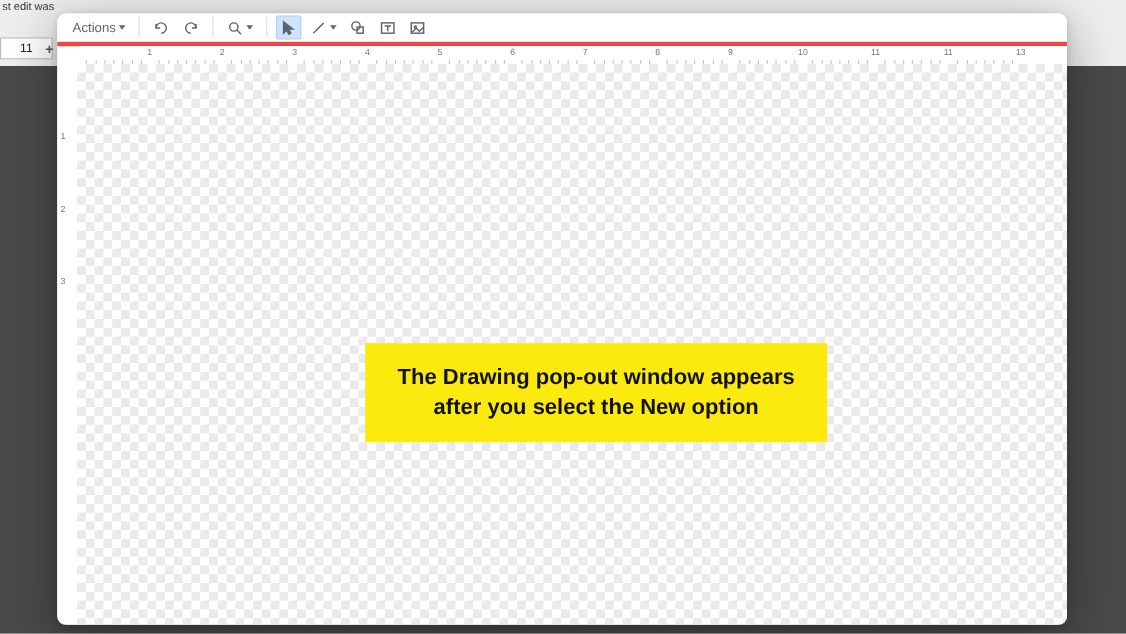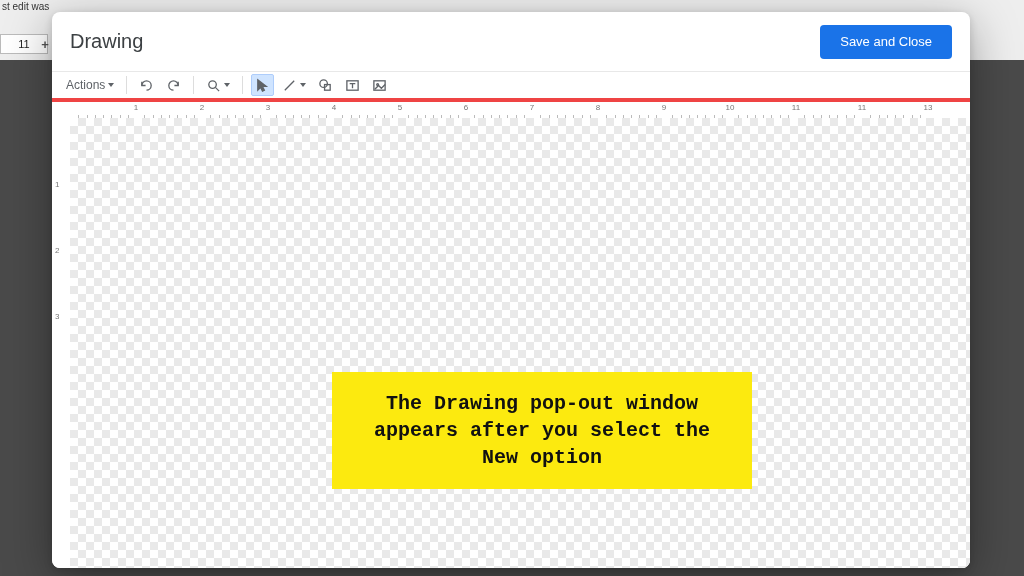--- a/index.html
+++ b/index.html
@@ -144,10 +144,6 @@
 </div>
 
 <div class="dialog">
-  <div class="dlg-header">
-    <div class="dlg-title">Drawing</div>
-    <button class="btn-primary">Save and Close</button>
-  </div>
 
   <div class="toolbar">
     <div class="tb-btn">

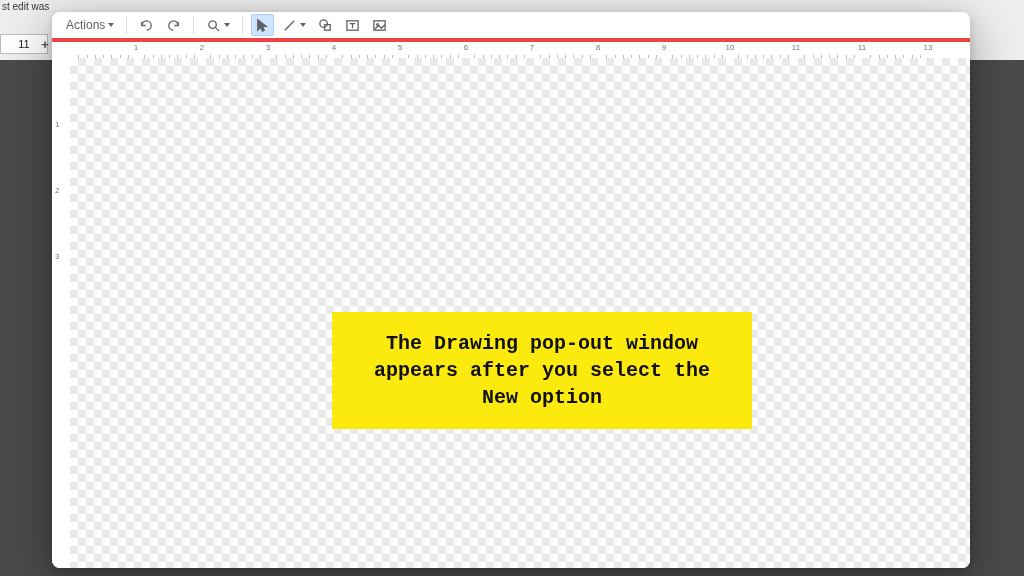--- a/index.html
+++ b/index.html
@@ -119,7 +119,6 @@
     background-size: 16px 16px;
     background-position: 0 0, 0 8px, 8px -8px, -8px 0;
     background-color: #fff;
-    font-family: Liberation Mono, monospace;
   }
 
   .annotation {

